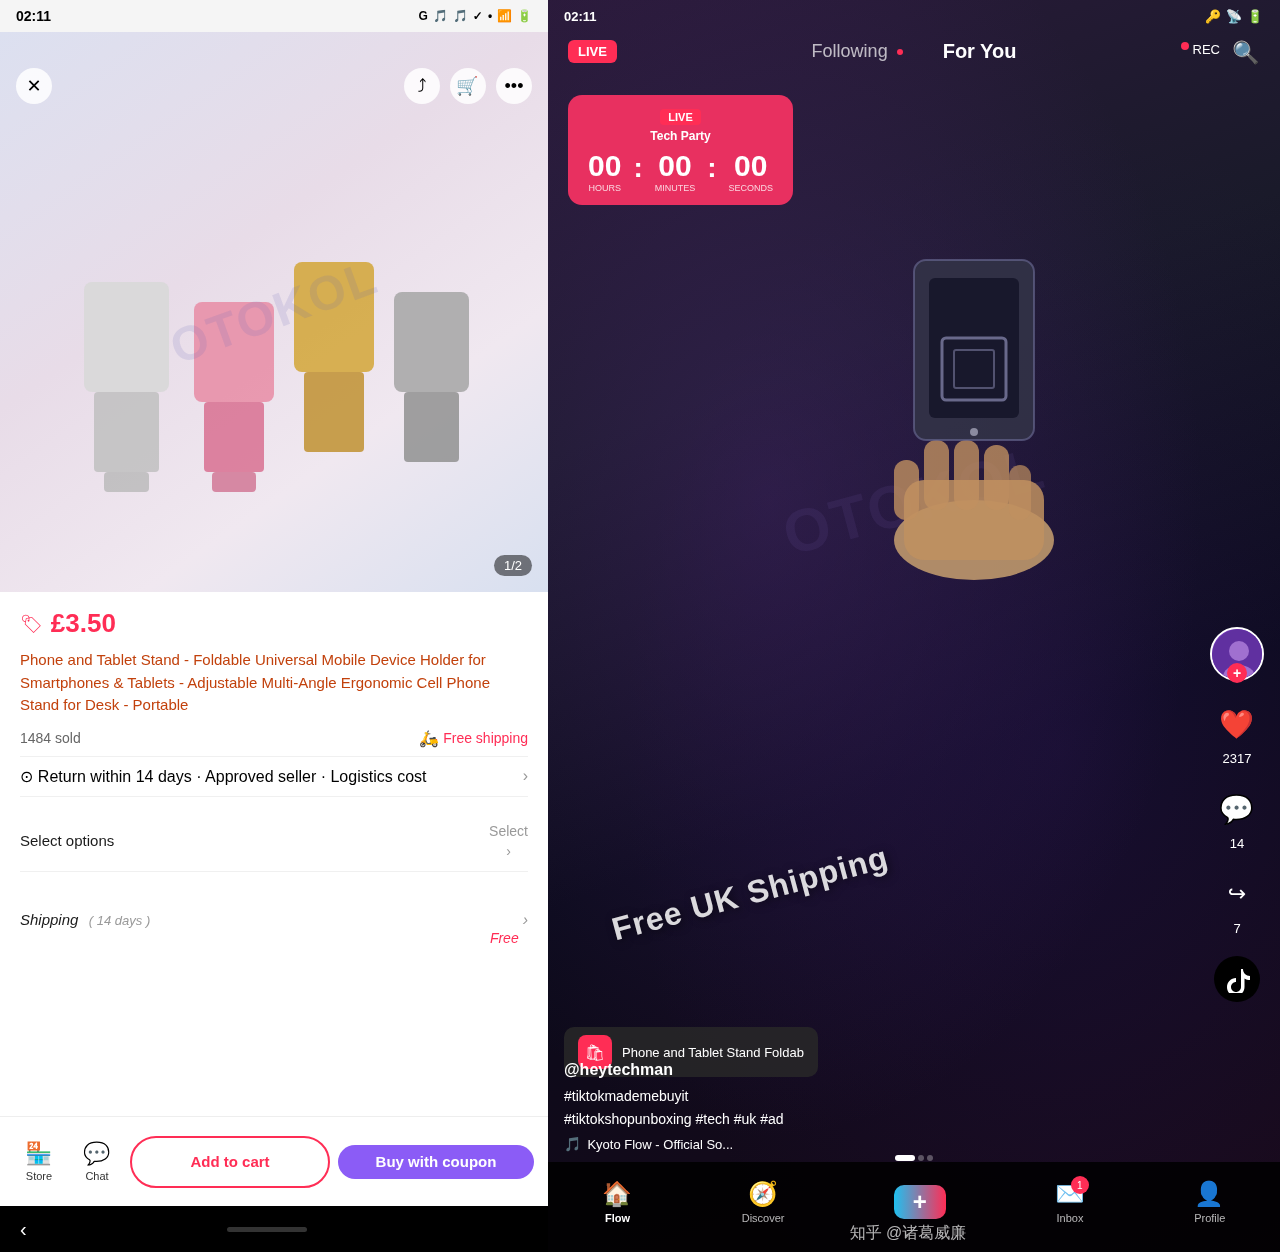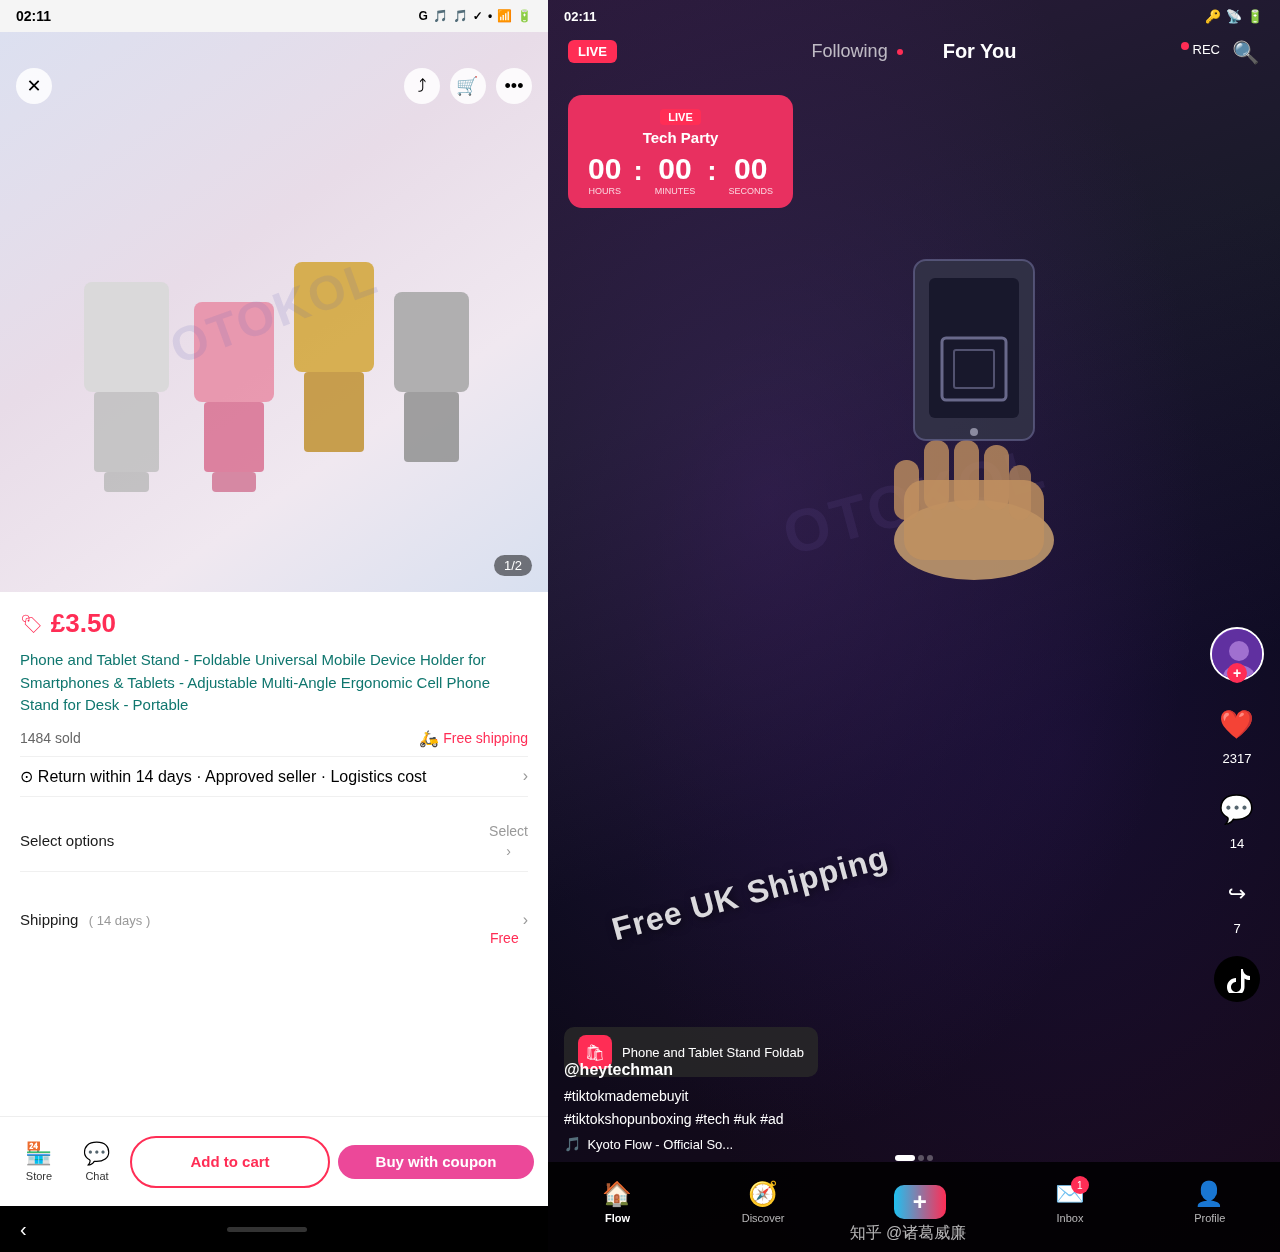--- a/index.html
+++ b/index.html
@@ -426,7 +426,7 @@
 
     .live-countdown-title {
       color: #fff;
-      font-size: 15px;
+      font-size: 12px;
       font-weight: 700;
       margin-bottom: 8px;
     }

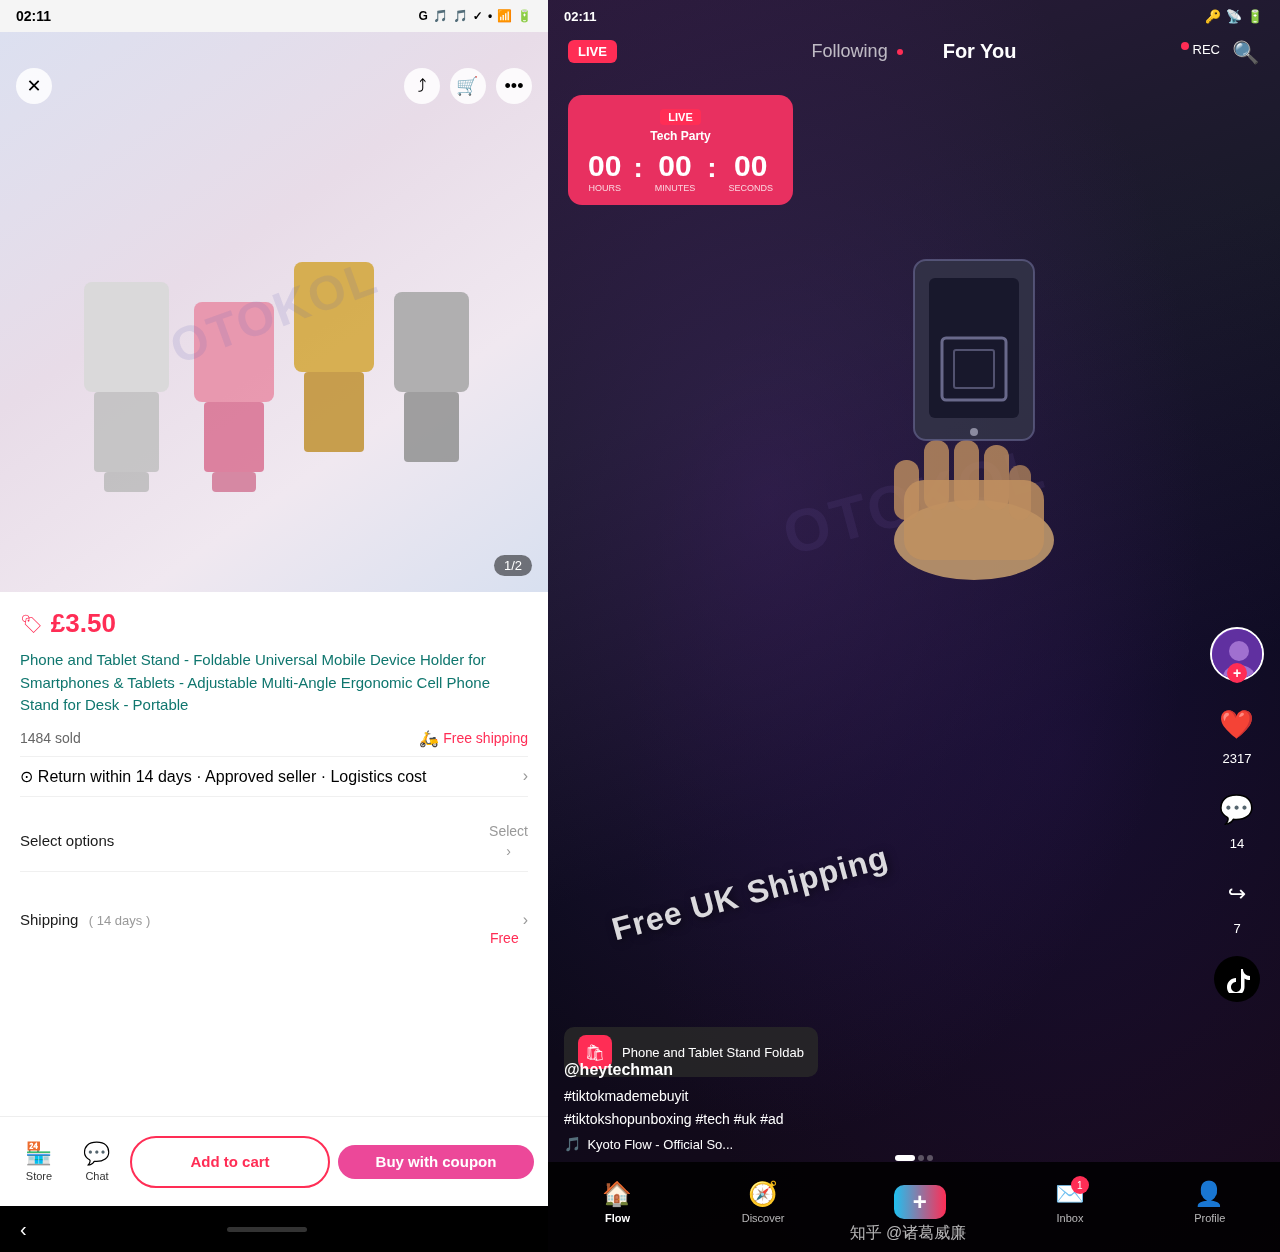--- a/index.html
+++ b/index.html
@@ -136,7 +136,7 @@
 
     .product-title {
       font-size: 15px;
-      color: #0f766e;
+      color: #c2410c;
       line-height: 1.5;
       margin-bottom: 12px;
     }

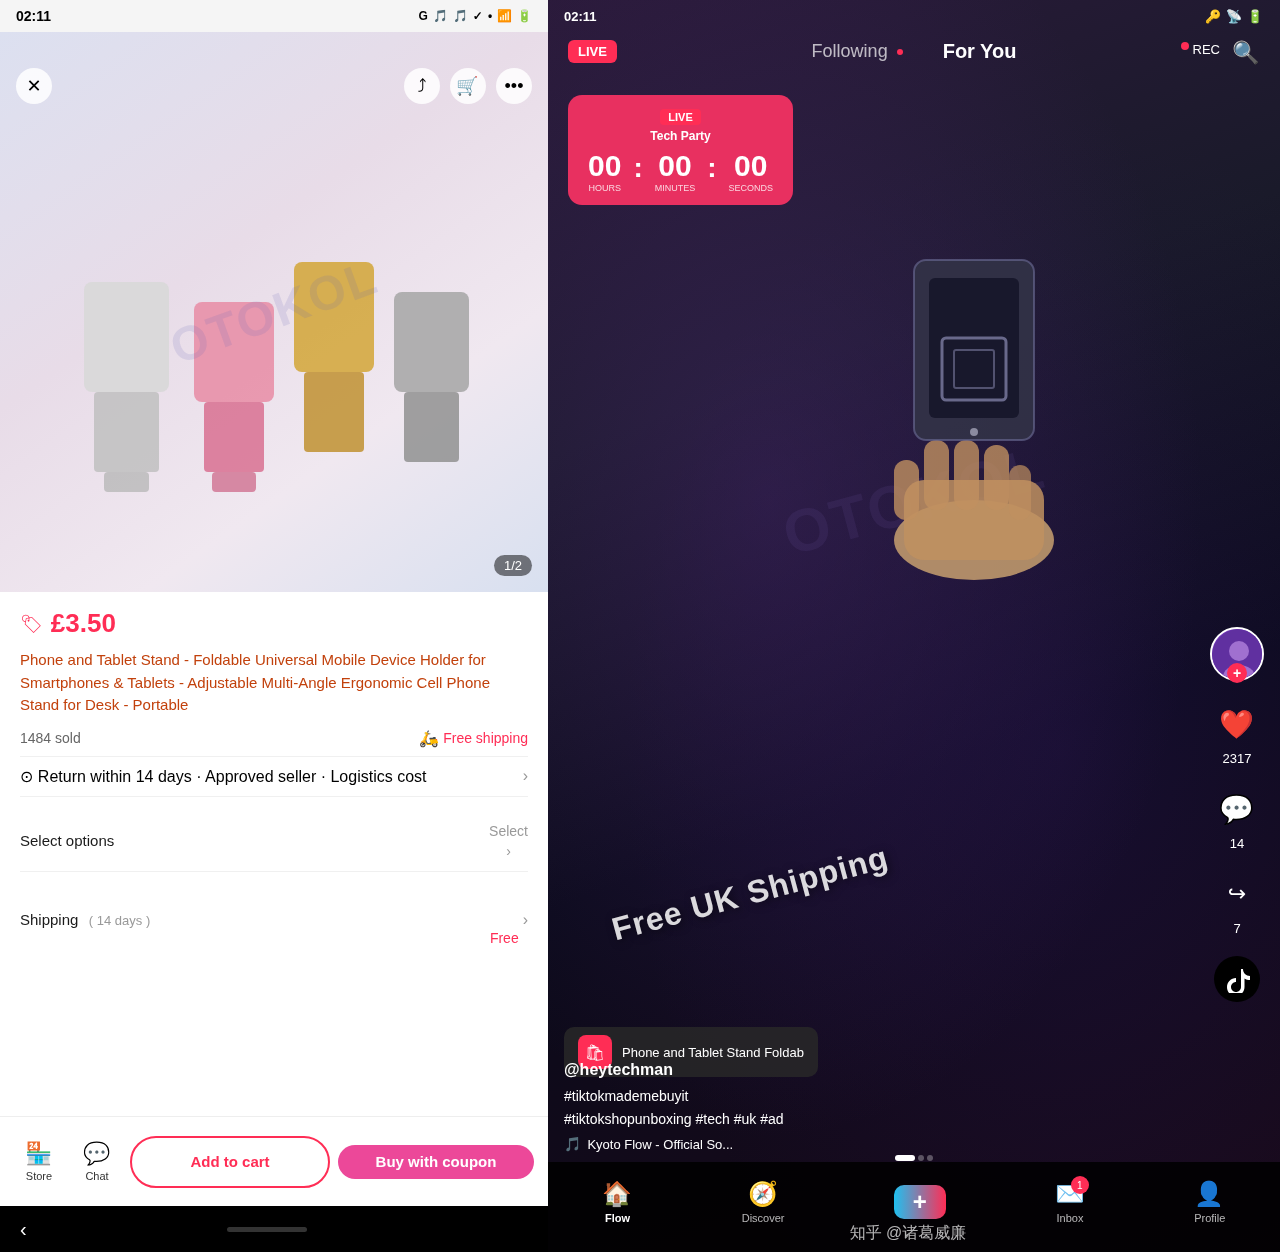--- a/index.html
+++ b/index.html
@@ -189,6 +189,7 @@
       justify-content: space-between;
       align-items: center;
       padding: 8px 0;
+      font-style: italic;
     }
 
     .shipping-label {

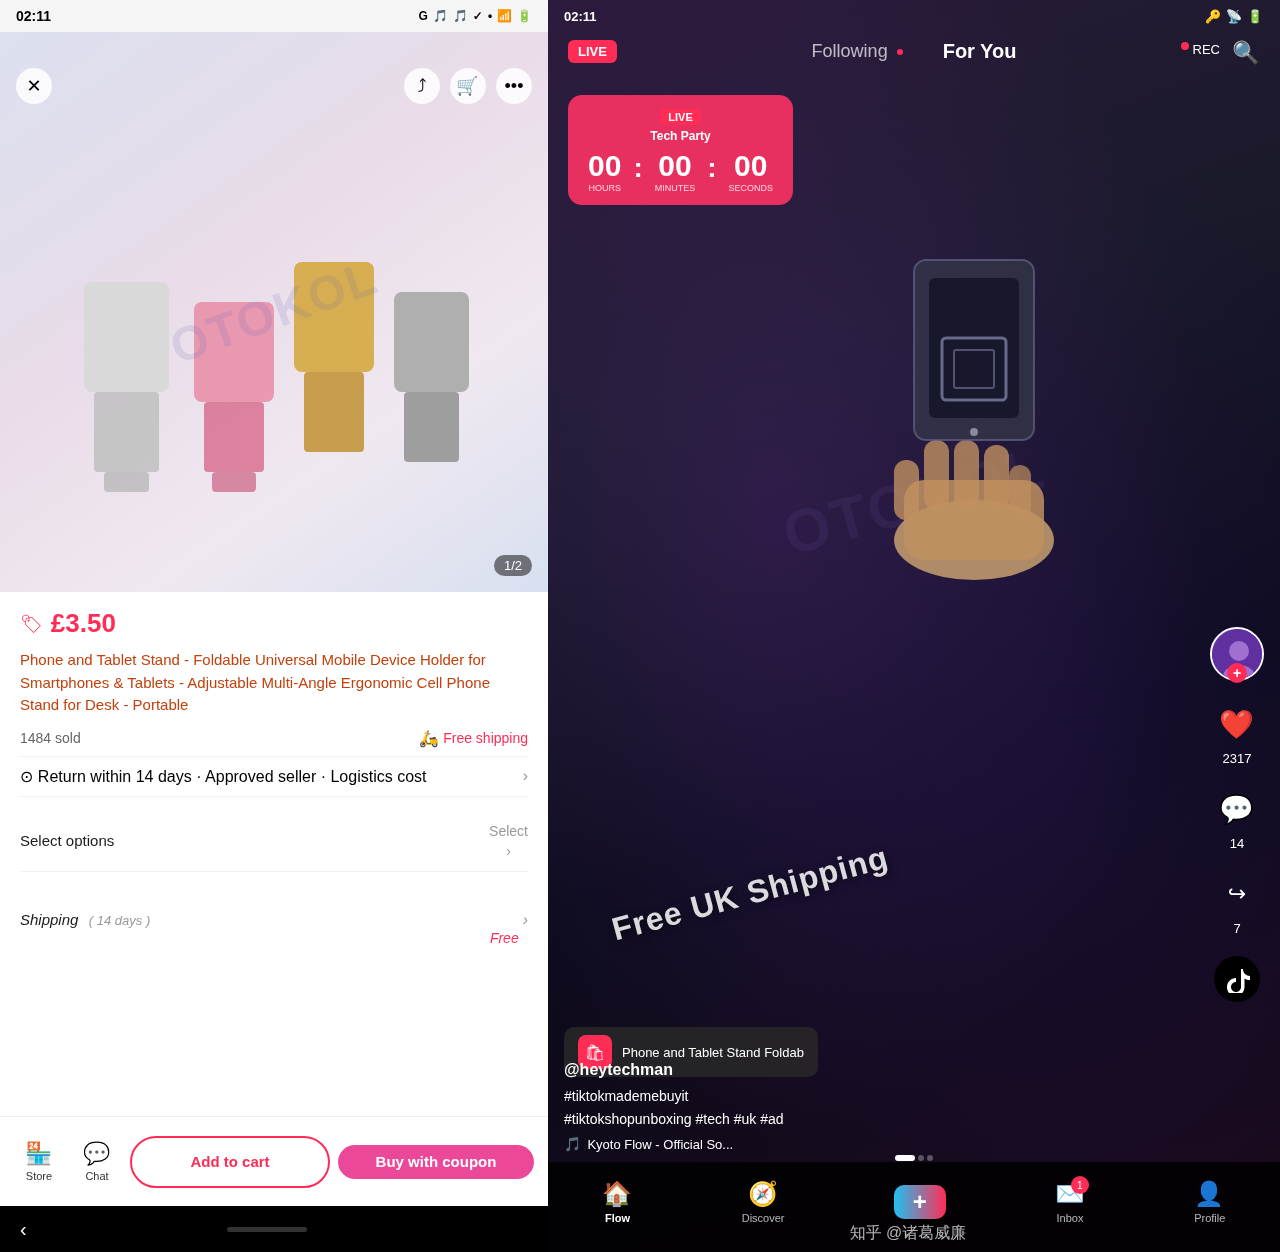--- a/index.html
+++ b/index.html
@@ -245,7 +245,7 @@
     .buy-coupon-btn {
       flex: 1;
       height: 34px;
-      background: #ec4899;
+      background: #8b5cf6;
       border: none;
       color: #fff;
       border-radius: 30px;

